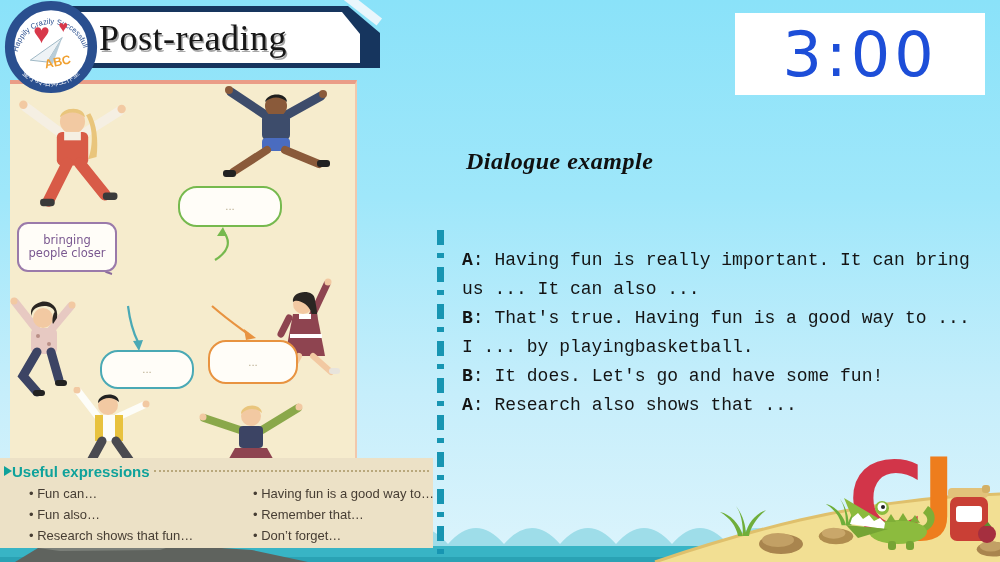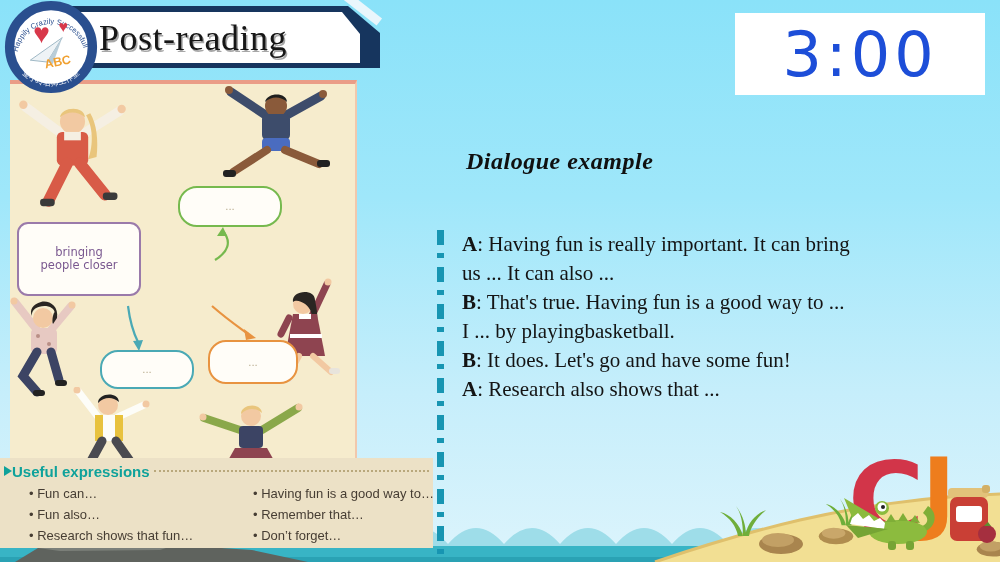--- a/index.html
+++ b/index.html
@@ -33,7 +33,7 @@
   .bubble-top{left:168px;top:102px;width:100px;height:37px;border:2px solid #76b94e;border-radius:19px;
               color:#b7ab8d;font-size:10px;}
   .bubble-side{left:7px;top:138px;width:88px;height:38px;border:2px solid #9a7aaa;border-radius:11px;
-               color:#7a5890;font-size:11.5px;line-height:13px;padding:16px;}
+               color:#7a5890;font-size:11.5px;line-height:13px;padding:4px;}
   .bubble-center{left:67px;top:178px;width:193px;height:42px;border:2.5px solid #d84a3e;border-radius:23px;
                  color:#d84a3e;font-size:15.5px;font-weight:bold;}
   .bubble-bl{left:90px;top:266px;width:90px;height:35px;border:2px solid #4aa9b5;border-radius:18px;

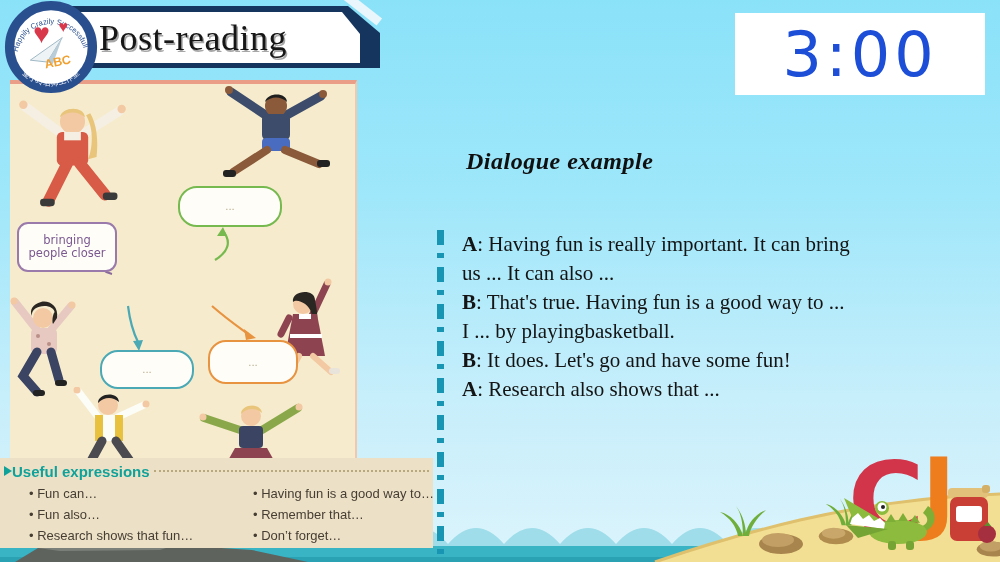--- a/index.html
+++ b/index.html
@@ -60,8 +60,8 @@
                font-size:24px;color:#101010;z-index:5;letter-spacing:.5px;margin-left:38px;}
   .dash-line{left:437px;top:230px;width:7px;height:332px;z-index:15;
              background:repeating-linear-gradient(180deg,#1795b2 0 15px,transparent 15px 23px,#1795b2 23px 28px,transparent 28px 37px);}
-  .dlg-block{left:462px;top:230px;width:520px;z-index:5;font-family:Liberation Serif, serif;
-             font-size:21px;line-height:29px;color:#141414;}
+  .dlg-block{left:462px;top:246px;width:520px;z-index:5;font-family:Liberation Mono, monospace;
+             font-size:18px;line-height:29px;color:#141414;}
   .dlg-line b{font-weight:bold;}
 
   

